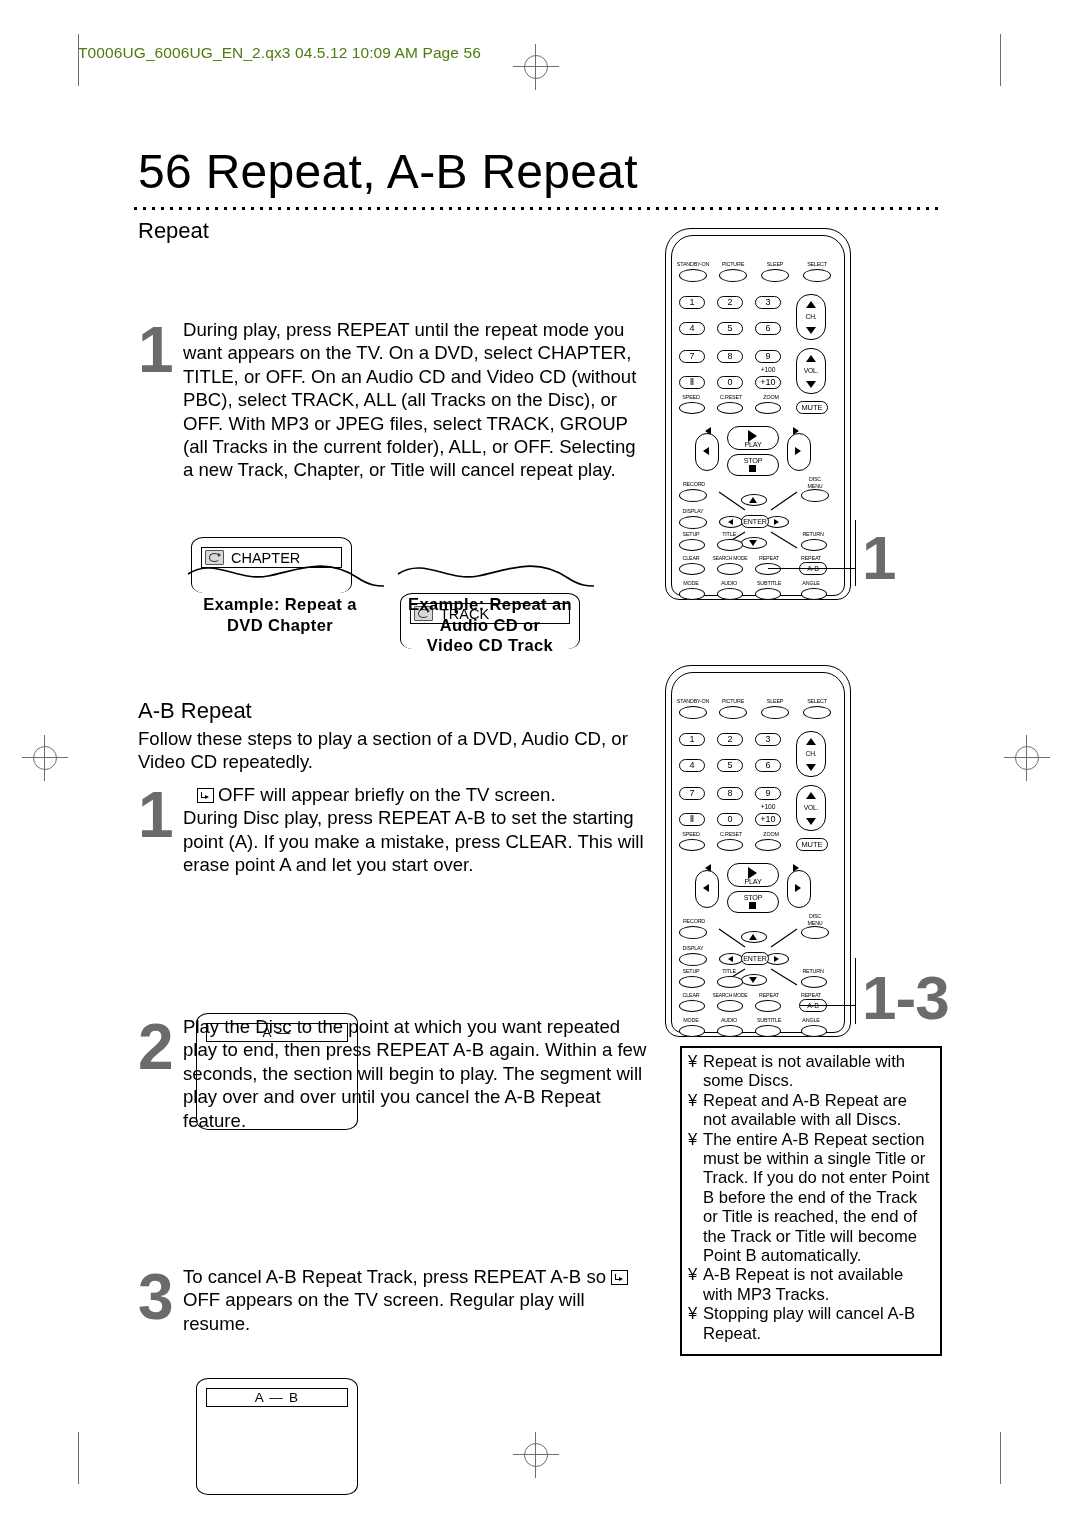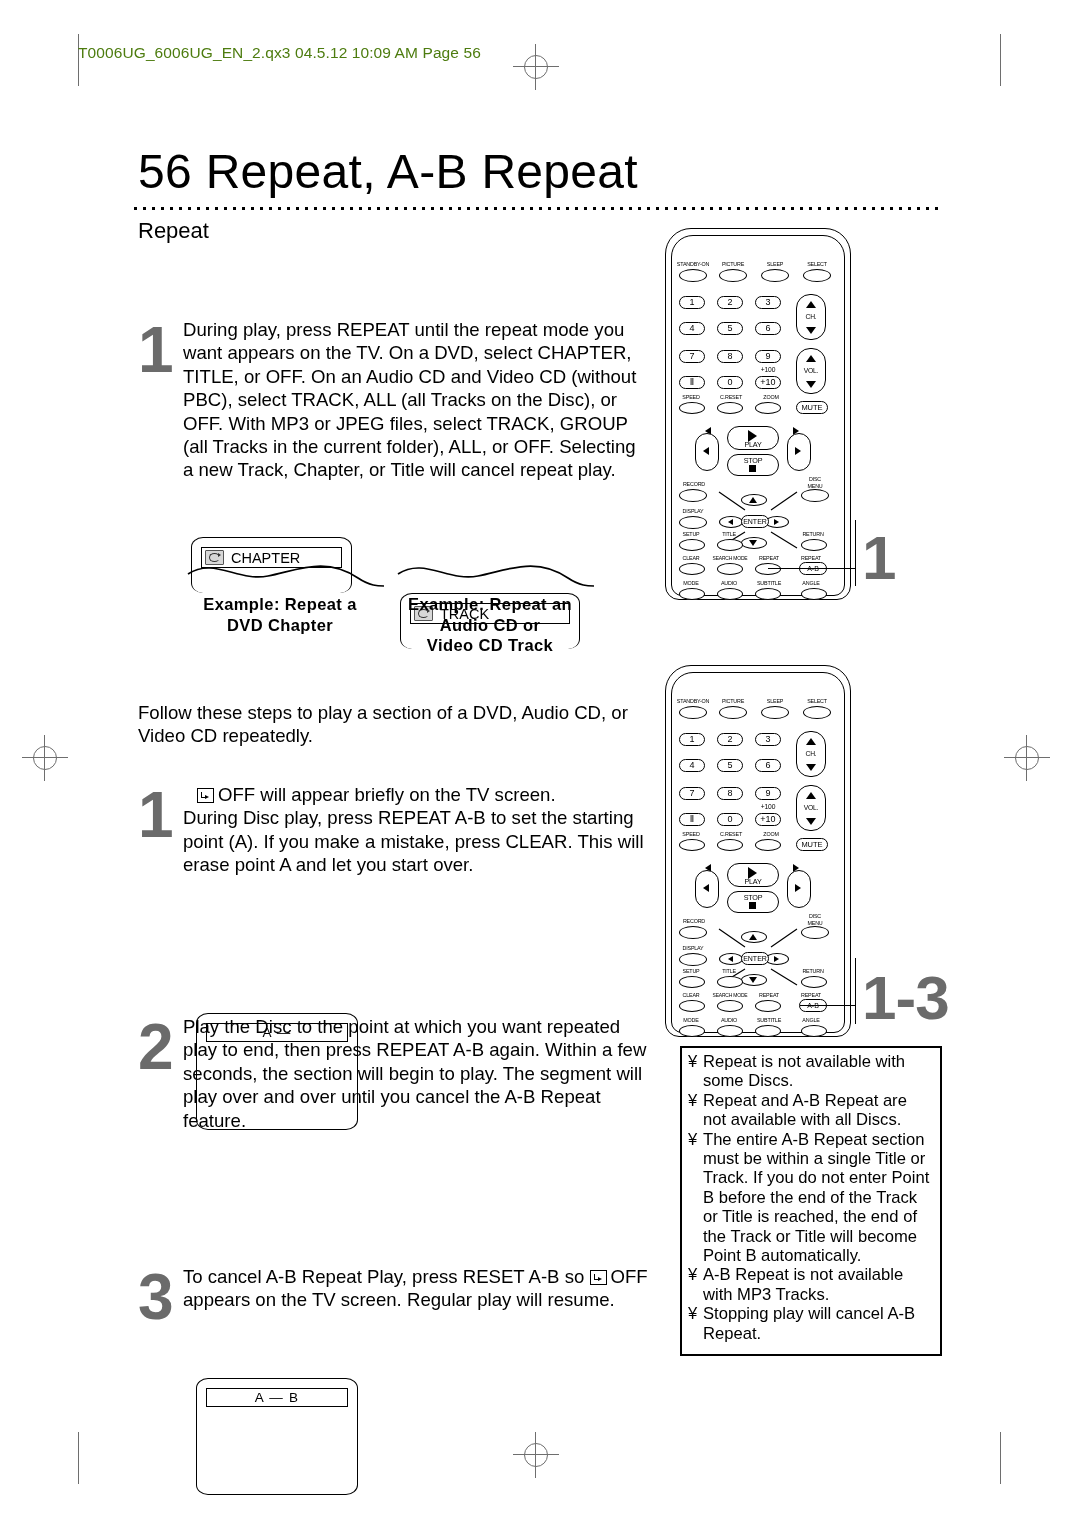--- a/index.html
+++ b/index.html
@@ -154,6 +154,7 @@
 </div>
 
 <div class="col" style="top:698px;">
+  <div class="h2">A-B Repeat</div>
   <div class="para" style="margin-top:3px;width:506px;">Follow these steps to play a section of a DVD, Audio CD, or Video CD repeatedly.</div>
 </div>
 

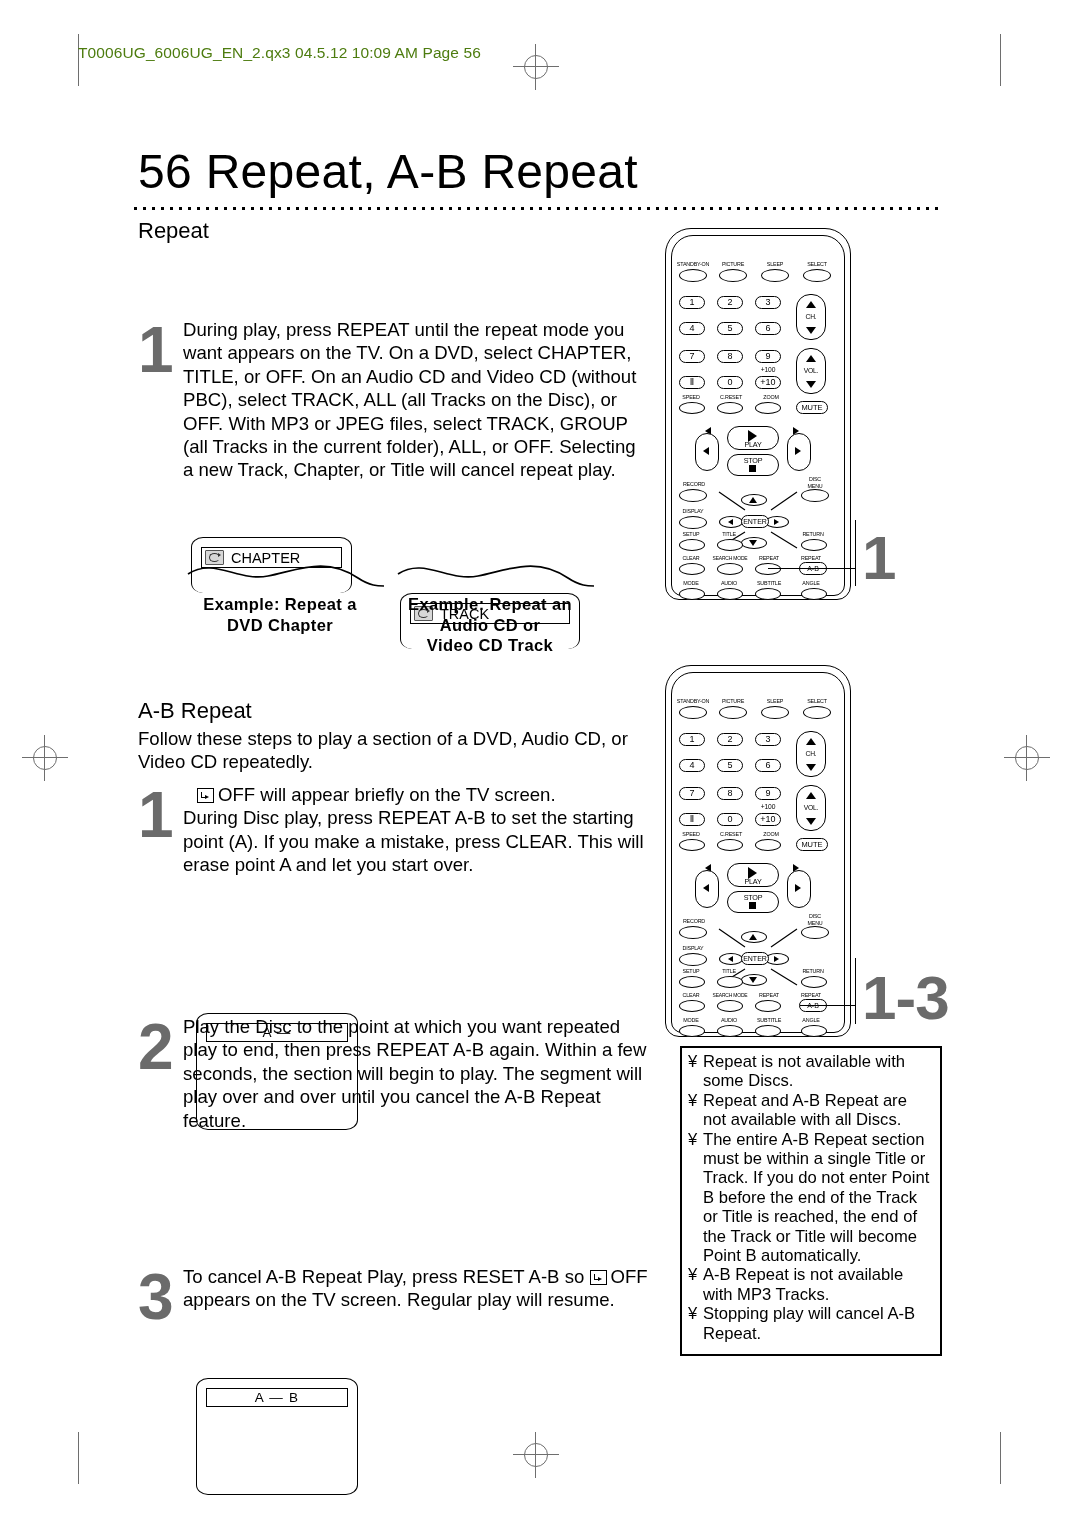--- a/index.html
+++ b/index.html
@@ -183,7 +183,7 @@
 
 <div class="stepnum" style="left:138px;top:1272px;">3</div>
 <div class="col para" style="top:1265px;left:183px;width:470px;">
-  <span>To  cancel A-B Repeat Play, press RESET A-B so</span>
+  <span>To  cancel A-B Repeat Track, press REPEAT A-B so</span>
   <span class="offbox"></span><span>OFF appears on the TV screen.   Regular play will resume.</span>
 </div>
 

